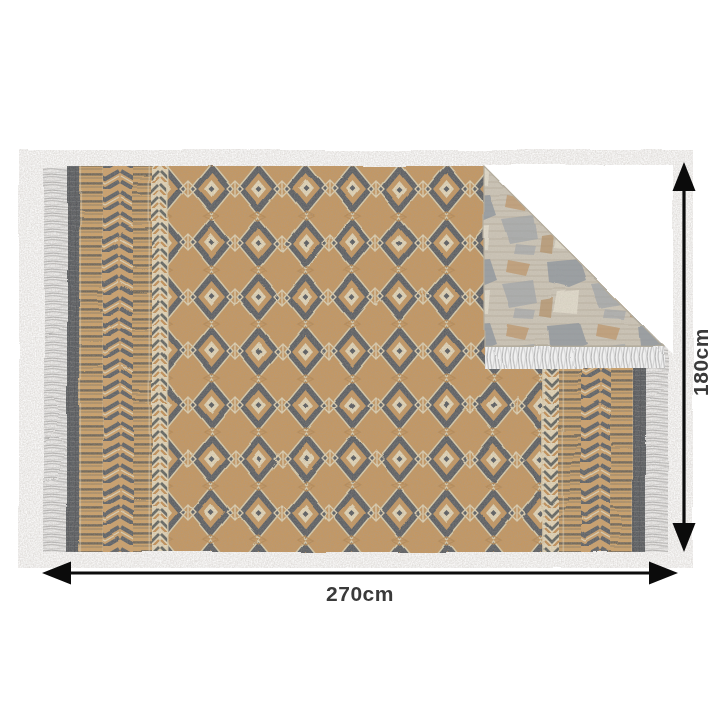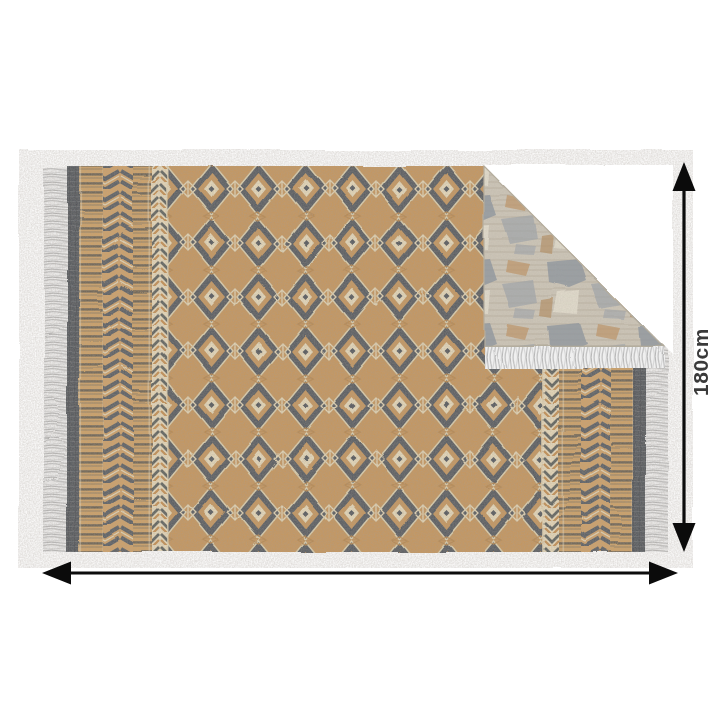--- a/index.html
+++ b/index.html
@@ -145,6 +145,7 @@
     </g>
   </svg>
 
+  <div class="dim-label width">270cm</div>
   <div class="dim-label height">180cm</div>
 
 </div>

